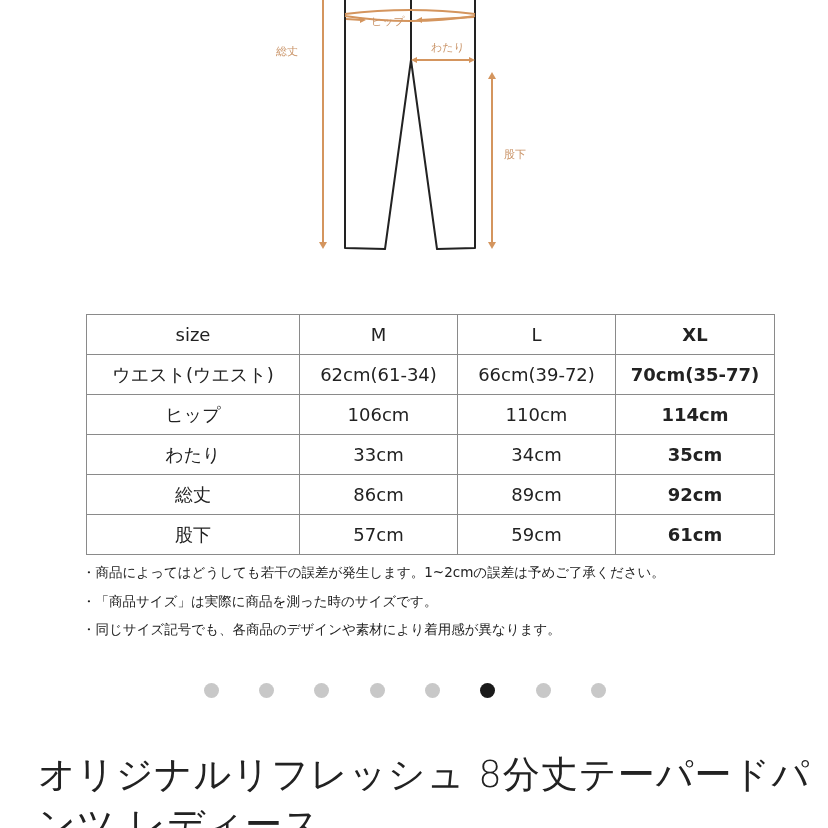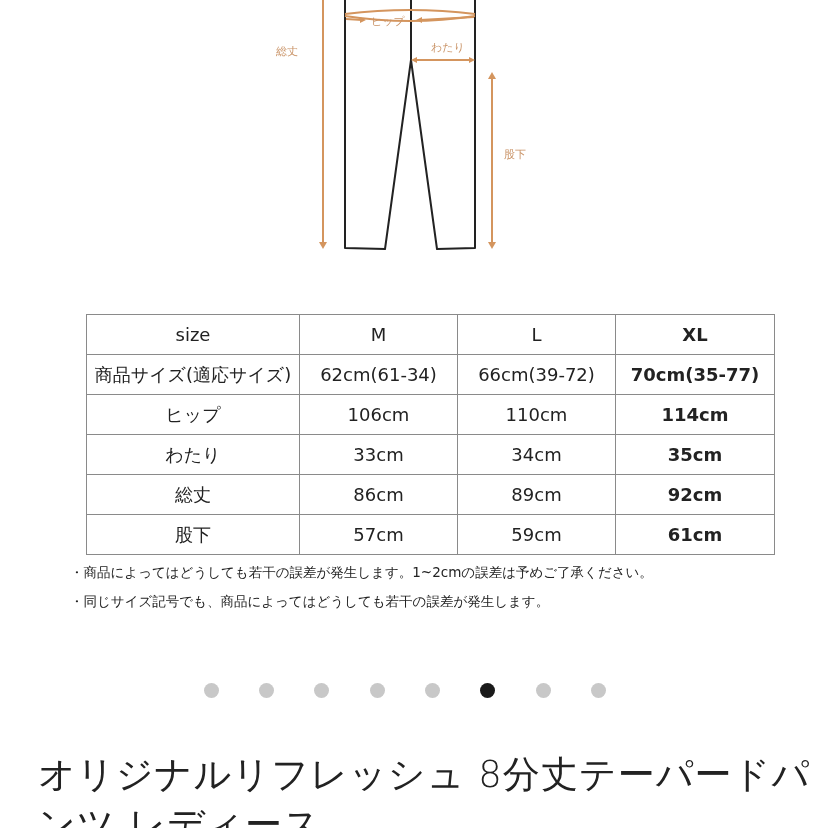--- a/index.html
+++ b/index.html
@@ -142,7 +142,7 @@
     <td class="c3">XL</td>
   </tr>
   <tr>
-    <td class="c0">商品サイズ(適応サイズ)</td>
+    <td class="c0">ウエスト(ウエスト)</td>
     <td class="c1">62cm(61-34)</td>
     <td class="c2">66cm(39-72)</td>
     <td class="c3">70cm(35-77)</td>

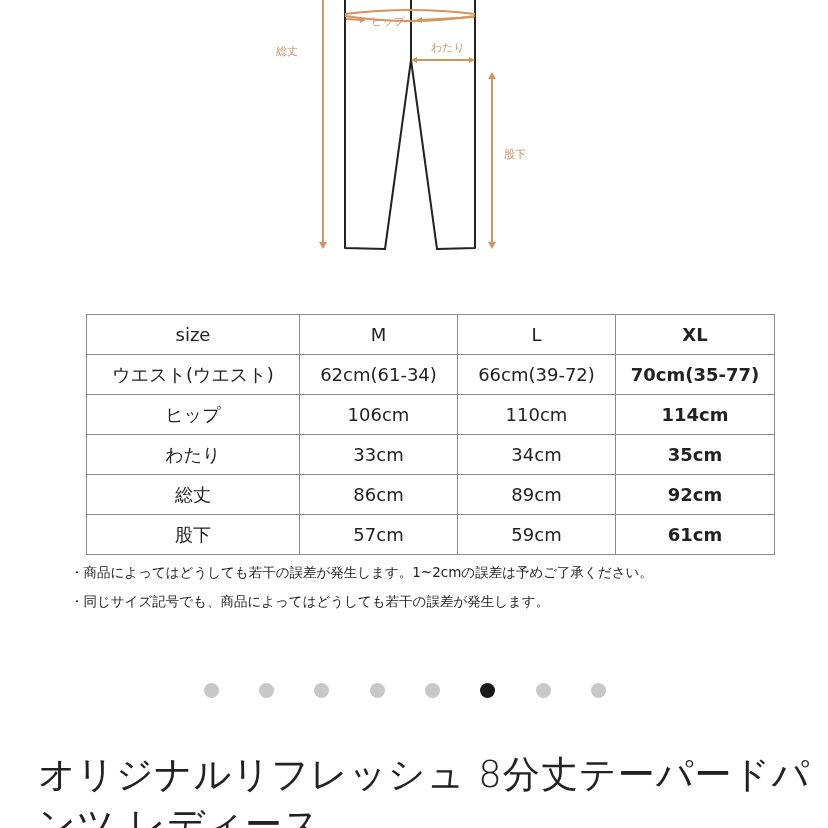--- a/index.html
+++ b/index.html
@@ -54,7 +54,7 @@
     .size-table td.c3 { width: 150px; font-weight: bold; }
     .notes {
       position: absolute;
-      left: 70px;
+      left: 82px;
       top: 558px;
       font-size: 13.5px;
       color: #222;

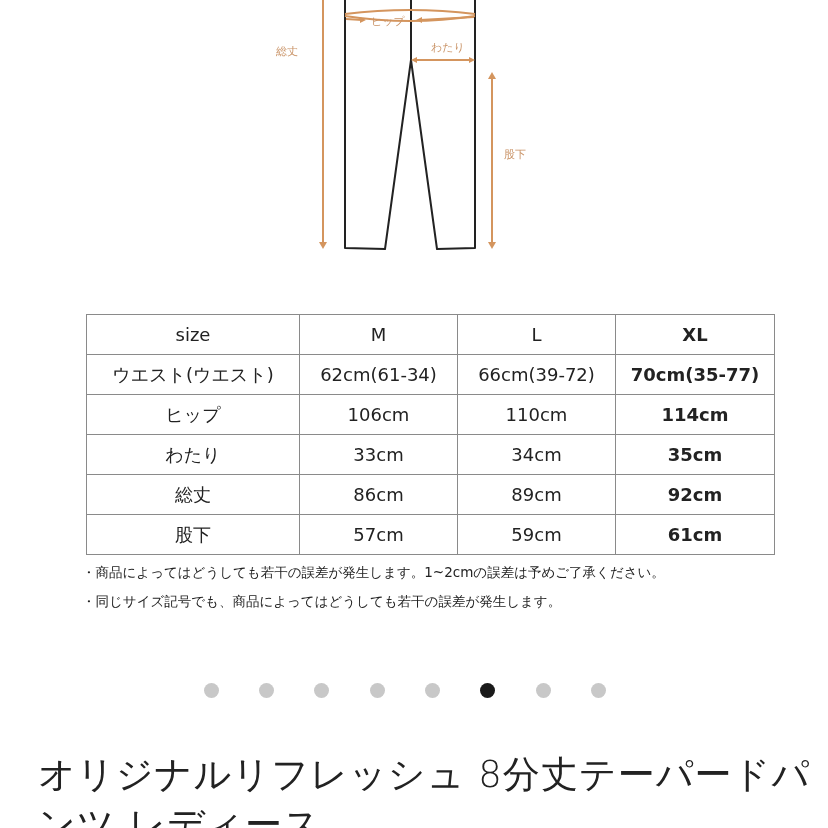--- a/index.html
+++ b/index.html
@@ -176,6 +176,7 @@
 
 <div class="notes">
   <div>・商品によってはどうしても若干の誤差が発生します。1~2cmの誤差は予めご了承ください。</div>
+  <div>・「商品サイズ」は実際に商品を測った時のサイズです。</div>
   <div>・同じサイズ記号でも、商品によってはどうしても若干の誤差が発生します。</div>
 </div>
 

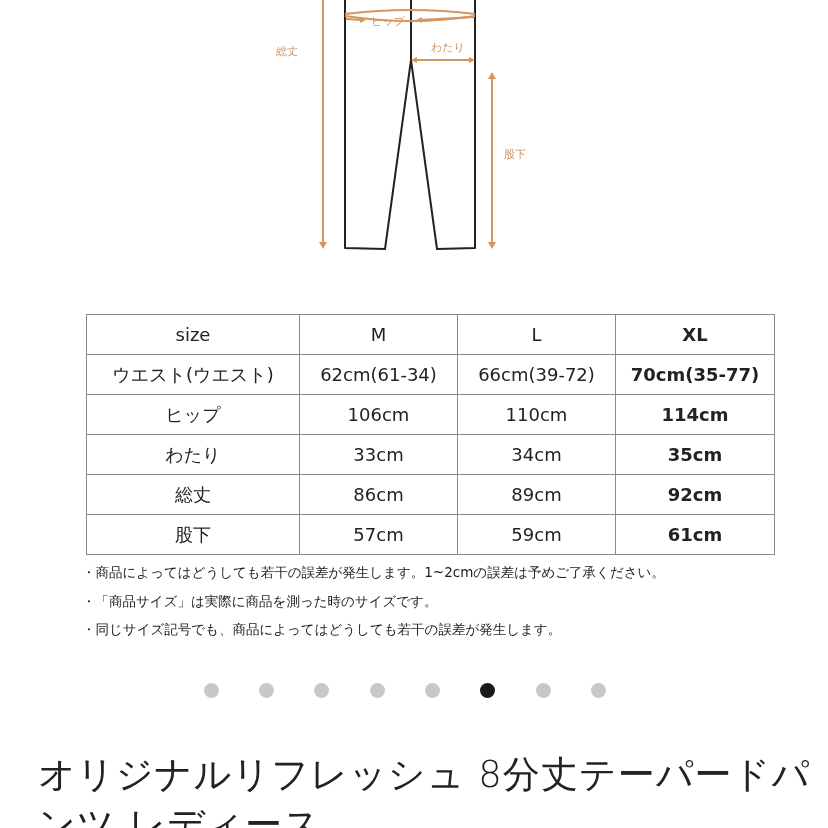--- a/index.html
+++ b/index.html
@@ -177,7 +177,7 @@
 <div class="notes">
   <div>・商品によってはどうしても若干の誤差が発生します。1~2cmの誤差は予めご了承ください。</div>
   <div>・「商品サイズ」は実際に商品を測った時のサイズです。</div>
-  <div>・同じサイズ記号でも、商品によってはどうしても若干の誤差が発生します。</div>
+  <div>・同じサイズ記号でも、各商品のデザインや素材により着用感が異なります。</div>
 </div>
 
 <div class="dots">

